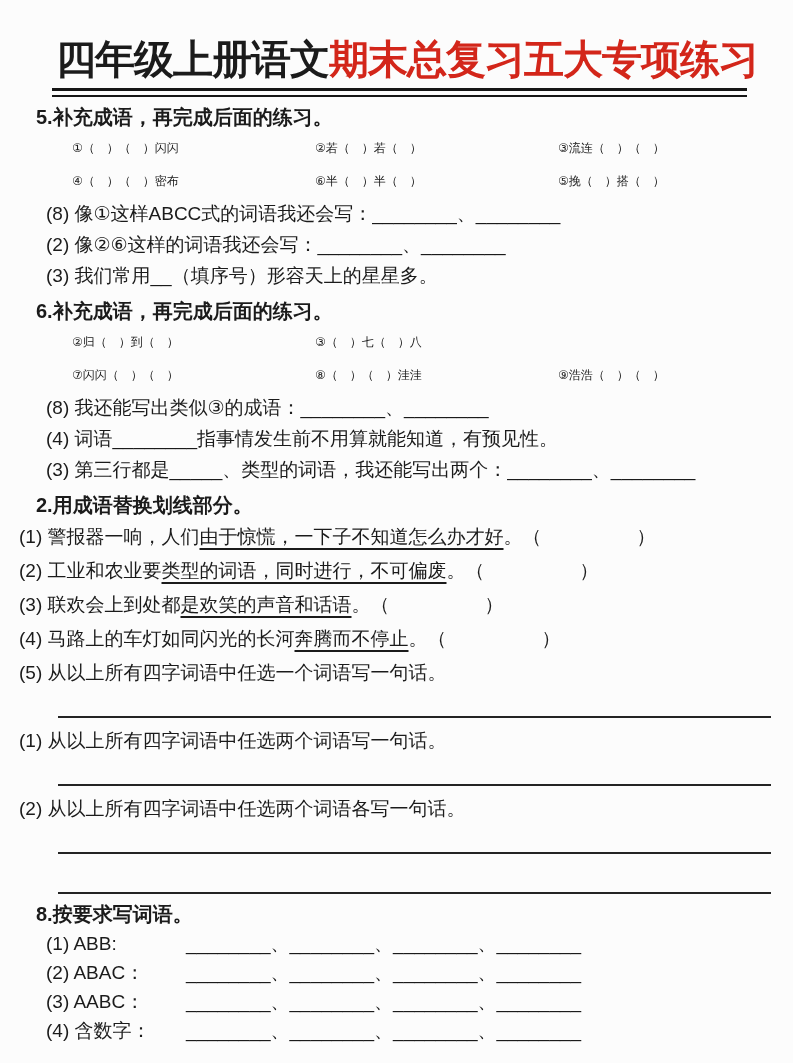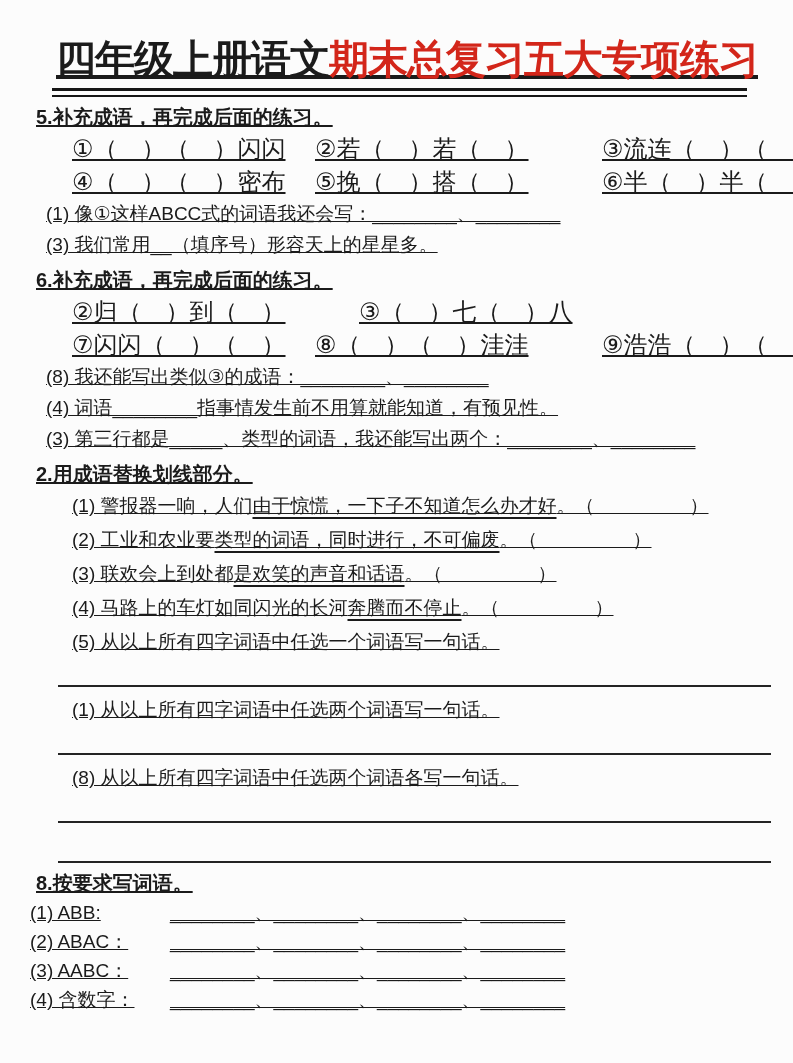--- a/index.html
+++ b/index.html
@@ -16,7 +16,6 @@
     background: #fcfcfc;
     overflow: hidden;
     padding-top: 34px;
-    text-decoration: underline;
   }
   
   .title {

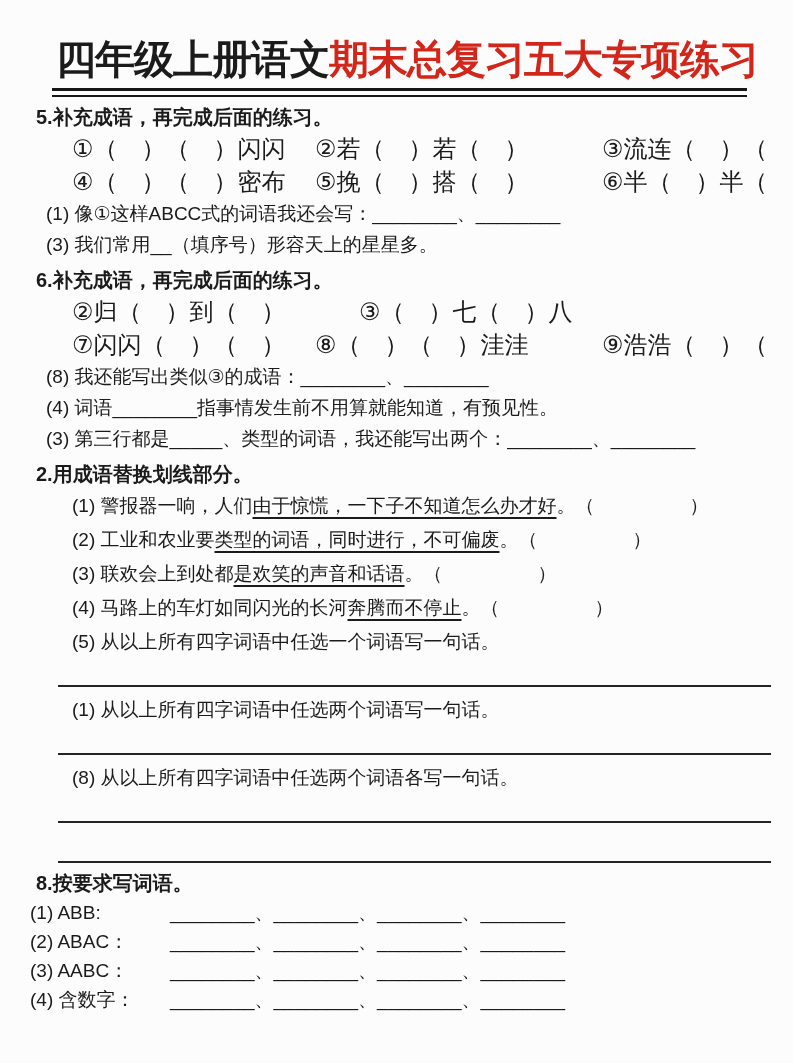--- a/index.html
+++ b/index.html
@@ -43,7 +43,7 @@
   .grid-row {
     display: flex;
     margin-left: 72px;
-    font-size: 24px;
+    font-size: 12px;
     line-height: 33px;
     white-space: nowrap;
   }

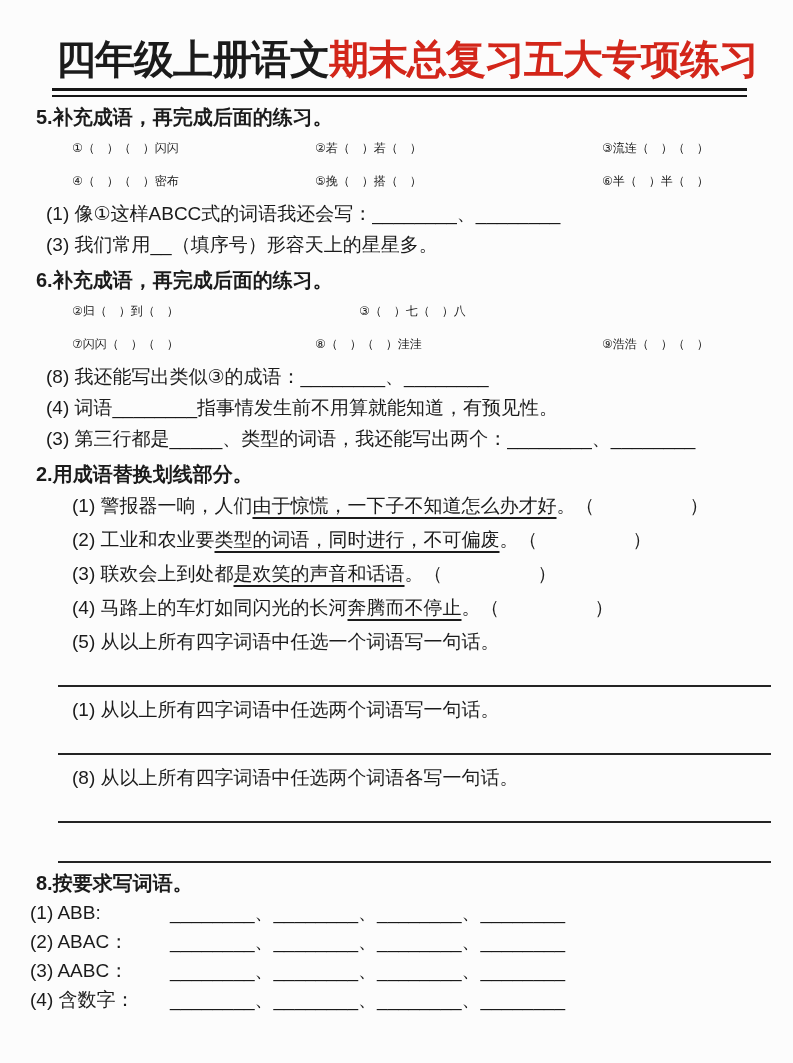--- a/index.html
+++ b/index.html
@@ -48,7 +48,7 @@
     white-space: nowrap;
   }
   .grid-row .cell { width: 243px; flex: 0 0 auto; }
-  .grid-row .cell:last-child { width: auto; margin-left: 44px; }
+  .grid-row .cell:last-child { width: auto; }
   .q {
     margin-left: 46px;
     margin-right: 20px;

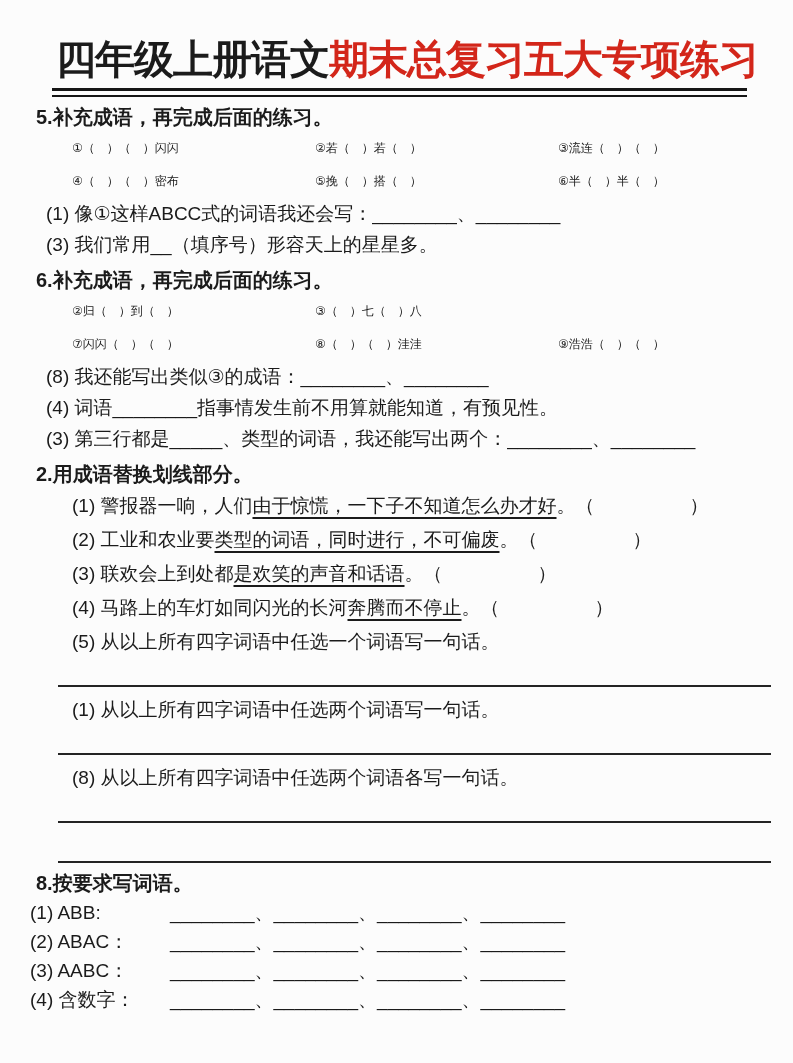--- a/index.html
+++ b/index.html
@@ -105,8 +105,8 @@
     </div>
     <div class="grid-row">
       <span class="cell">④（　）（　）密布</span>
+      <span class="cell">⑥半（　）半（　）</span>
       <span class="cell">⑤挽（　）搭（　）</span>
-      <span class="cell">⑥半（　）半（　）</span>
     </div>
     <div class="q">(1) 像①这样ABCC式的词语我还会写：________、________</div>
     <div class="q">(3) 我们常用__（填序号）形容天上的星星多。</div>

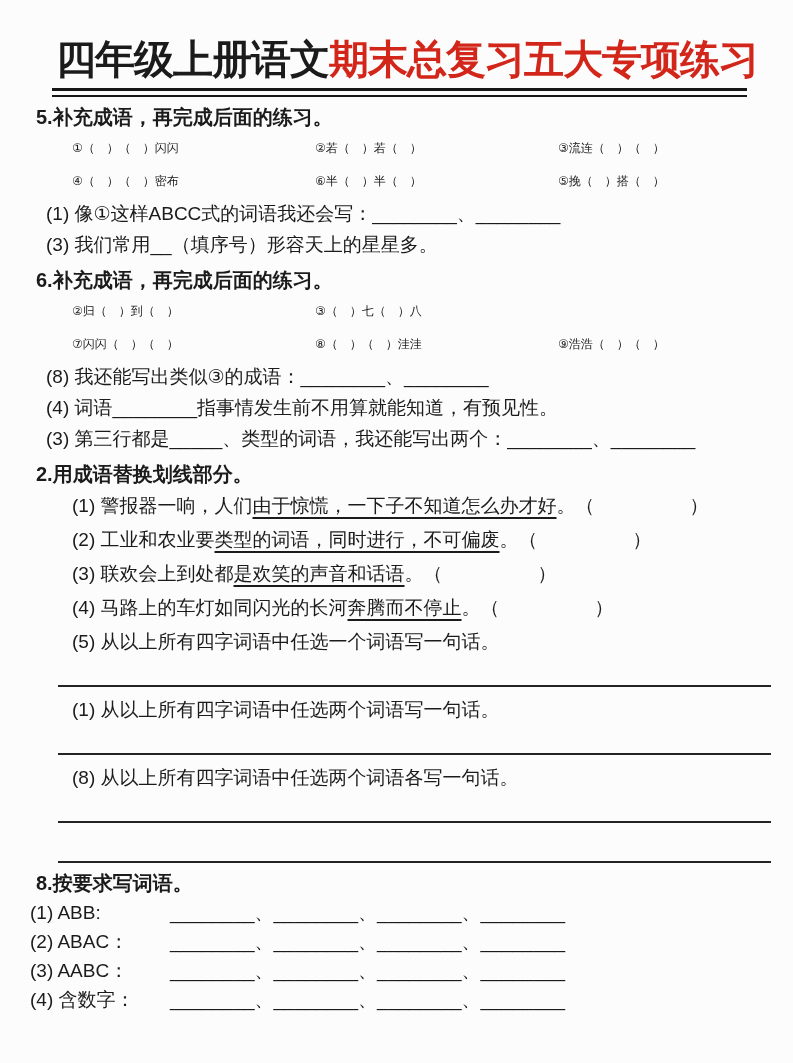--- a/index.html
+++ b/index.html
@@ -108,7 +108,7 @@
       <span class="cell">⑥半（　）半（　）</span>
       <span class="cell">⑤挽（　）搭（　）</span>
     </div>
-    <div class="q">(1) 像①这样ABCC式的词语我还会写：________、________</div>
+    <div class="q">(8) 像①这样ABCC式的词语我还会写：________、________</div>
     <div class="q">(3) 我们常用__（填序号）形容天上的星星多。</div>
   </section>
 

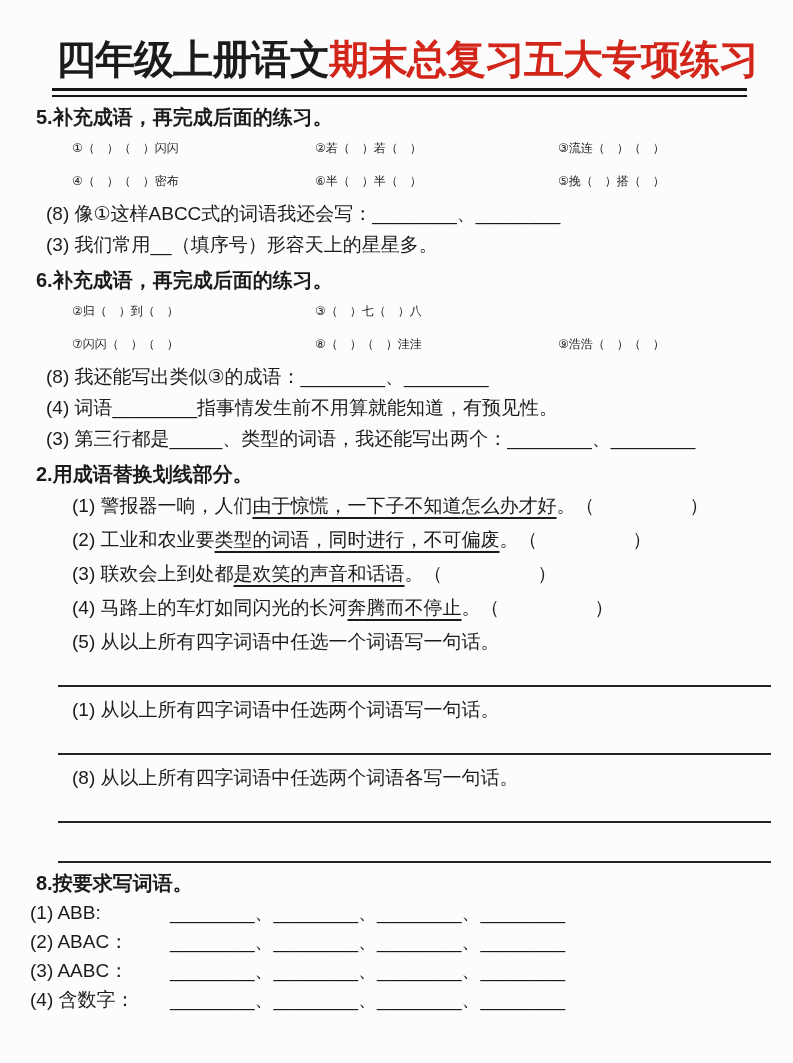--- a/index.html
+++ b/index.html
@@ -109,6 +109,7 @@
       <span class="cell">⑤挽（　）搭（　）</span>
     </div>
     <div class="q">(8) 像①这样ABCC式的词语我还会写：________、________</div>
+    <div class="q">(2) 像②⑥这样的词语我还会写：________、________</div>
     <div class="q">(3) 我们常用__（填序号）形容天上的星星多。</div>
   </section>
 

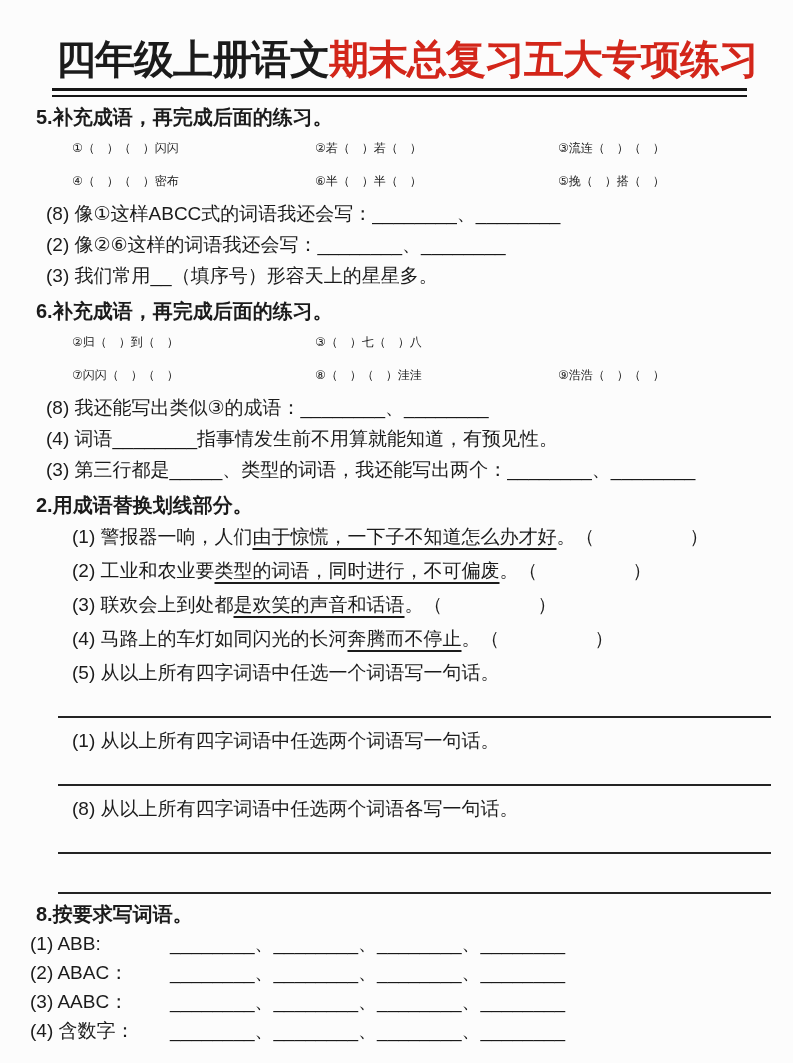--- a/index.html
+++ b/index.html
@@ -57,7 +57,7 @@
     white-space: nowrap;
   }
   .q7 {
-    margin-left: 72px;
+    margin-left: 19px;
     margin-right: 20px;
     font-size: 19px;
     line-height: 34px;

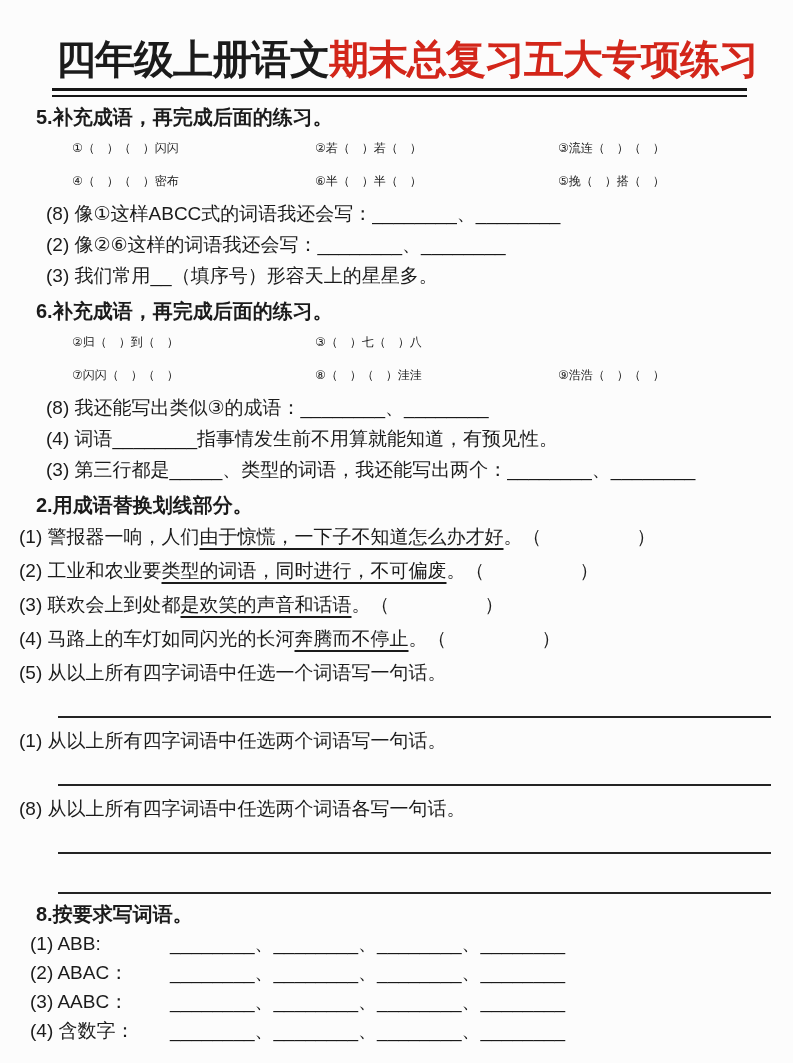--- a/index.html
+++ b/index.html
@@ -139,7 +139,7 @@
     <div class="ans-line"></div>
     <div class="q7">(1) 从以上所有四字词语中任选两个词语写一句话。</div>
     <div class="ans-line"></div>
-    <div class="q7">(8) 从以上所有四字词语中任选两个词语各写一句话。</div>
+    <div class="q7">(2) 从以上所有四字词语中任选两个词语各写一句话。</div>
     <div class="ans-line"></div>
     <div class="ans-line tall"></div>
   </section>

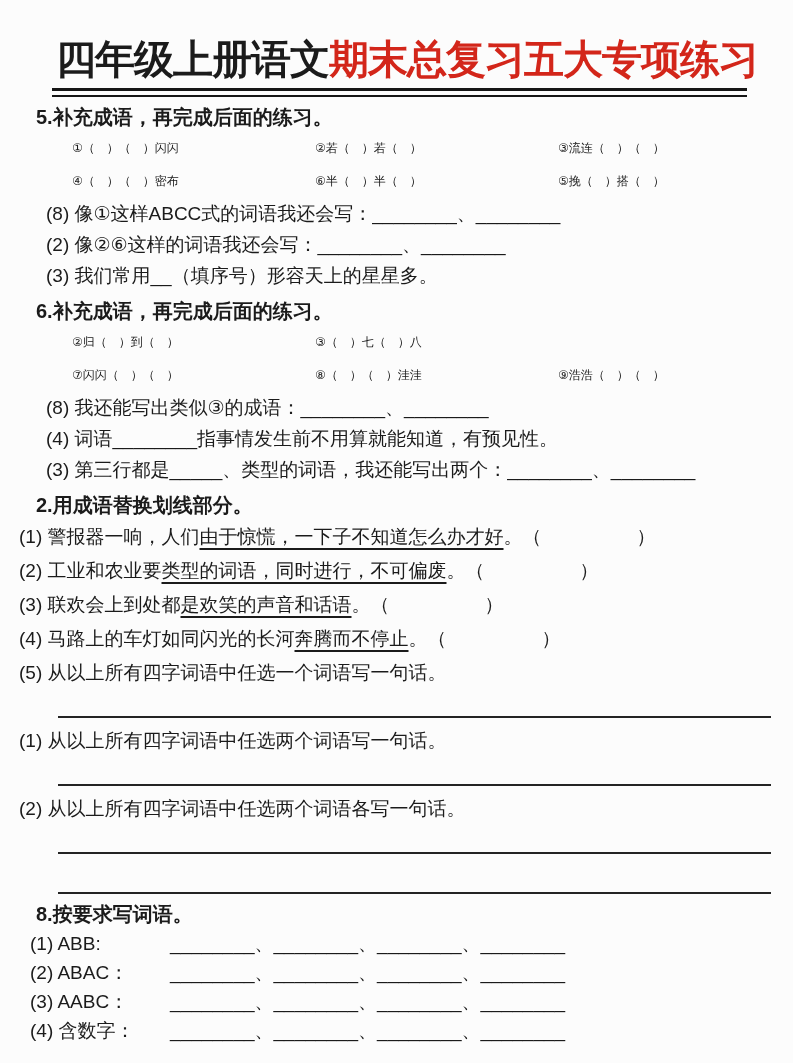--- a/index.html
+++ b/index.html
@@ -77,7 +77,7 @@
   
   .w-row {
     display: flex;
-    margin-left: 30px;
+    margin-left: 46px;
     font-size: 19px;
     line-height: 29px;
     white-space: nowrap;

